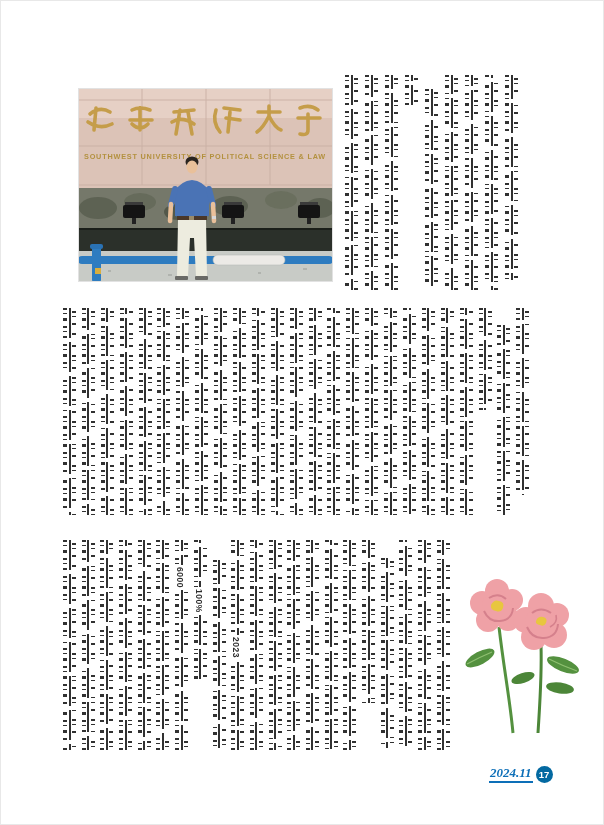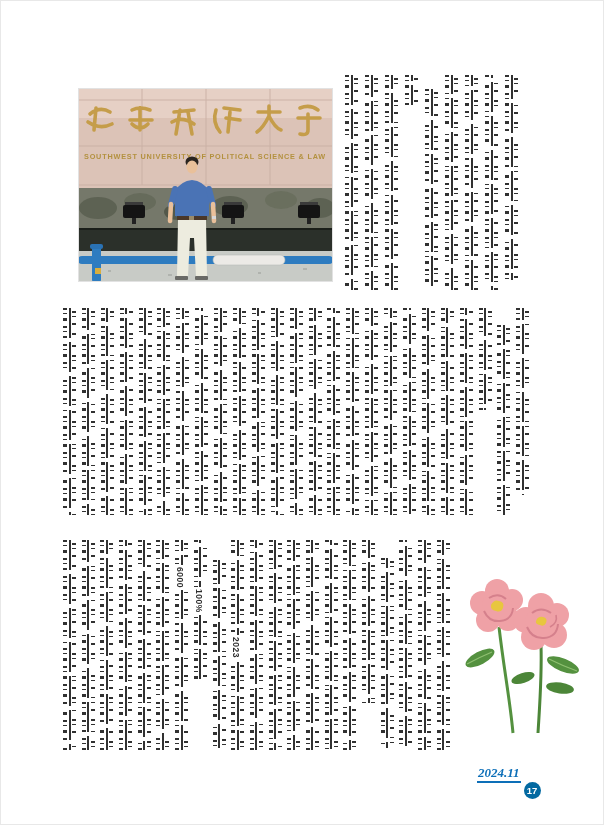--- a/index.html
+++ b/index.html
@@ -33,7 +33,7 @@
   .footer{position:absolute; left:477px; top:766px; display:flex; align-items:flex-start; gap:3px;}
   .issue{
     font:italic 700 13px "Liberation Serif",serif; color:#0d6fb8;
-    border-bottom:2.5px solid #0d6fb8; padding:0 1px 1px 1px; line-height:14px;
+    border-bottom:2.5px solid #0d6fb8; padding:0 1px 1px 1px; line-height:14px;margin-left:12px;
   }
   .badge{
     width:17px; height:17px; border-radius:50%; background:#0369a1; color:#fff;

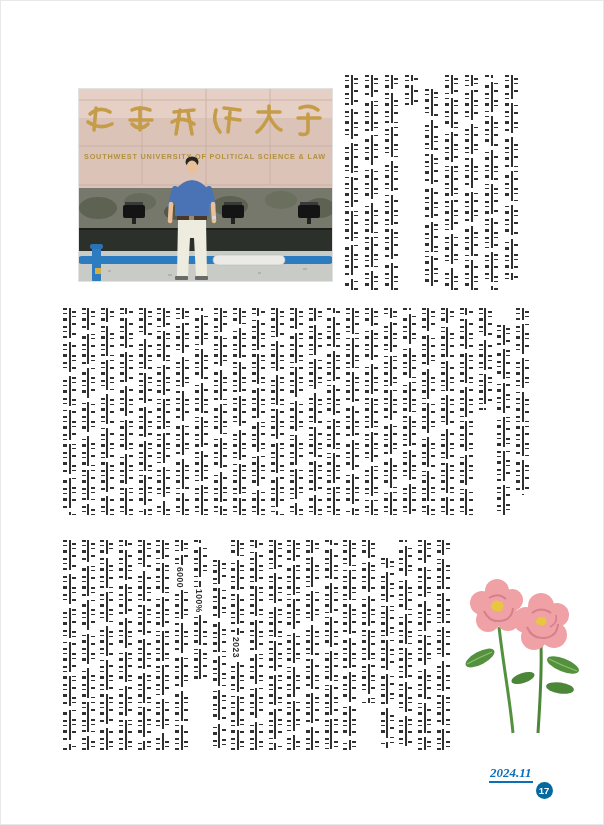--- a/index.html
+++ b/index.html
@@ -38,7 +38,7 @@
   .badge{
     width:17px; height:17px; border-radius:50%; background:#0369a1; color:#fff;
     font:700 9.5px "Liberation Sans",sans-serif;
-    display:flex; align-items:center; justify-content:center; margin-top:16px;
+    display:flex; align-items:center; justify-content:center; margin-top:0;
   }
 </style>
 </head>

